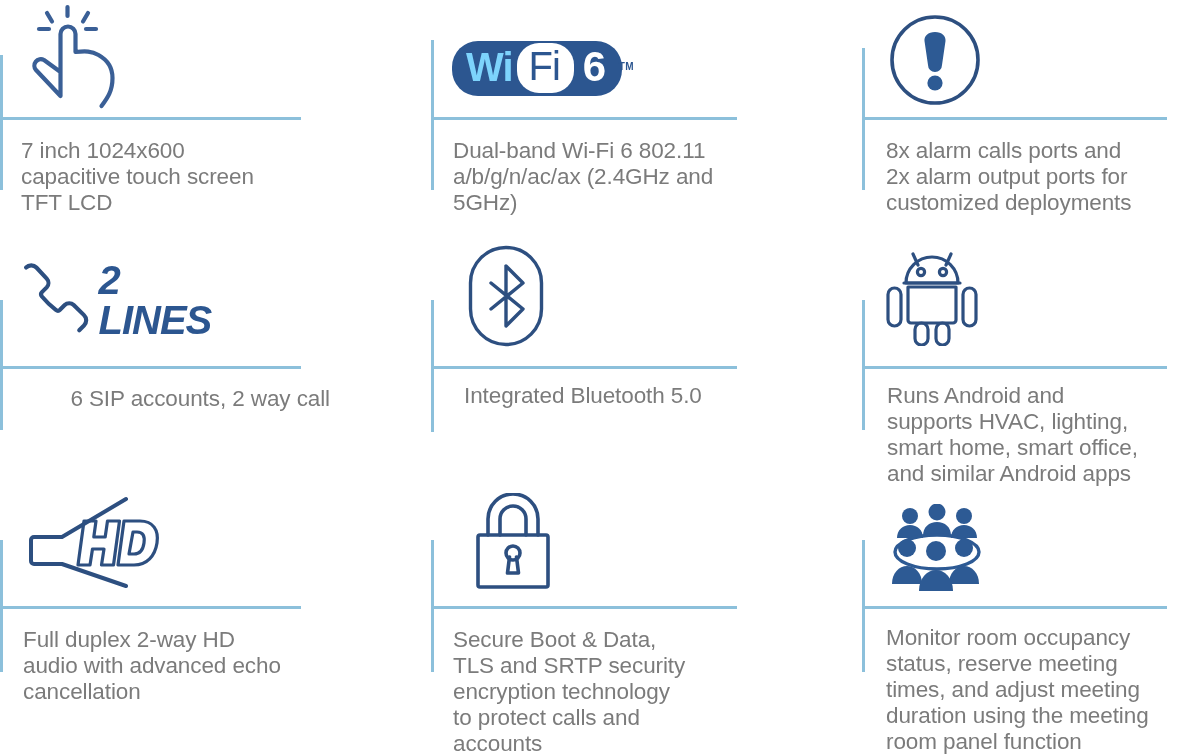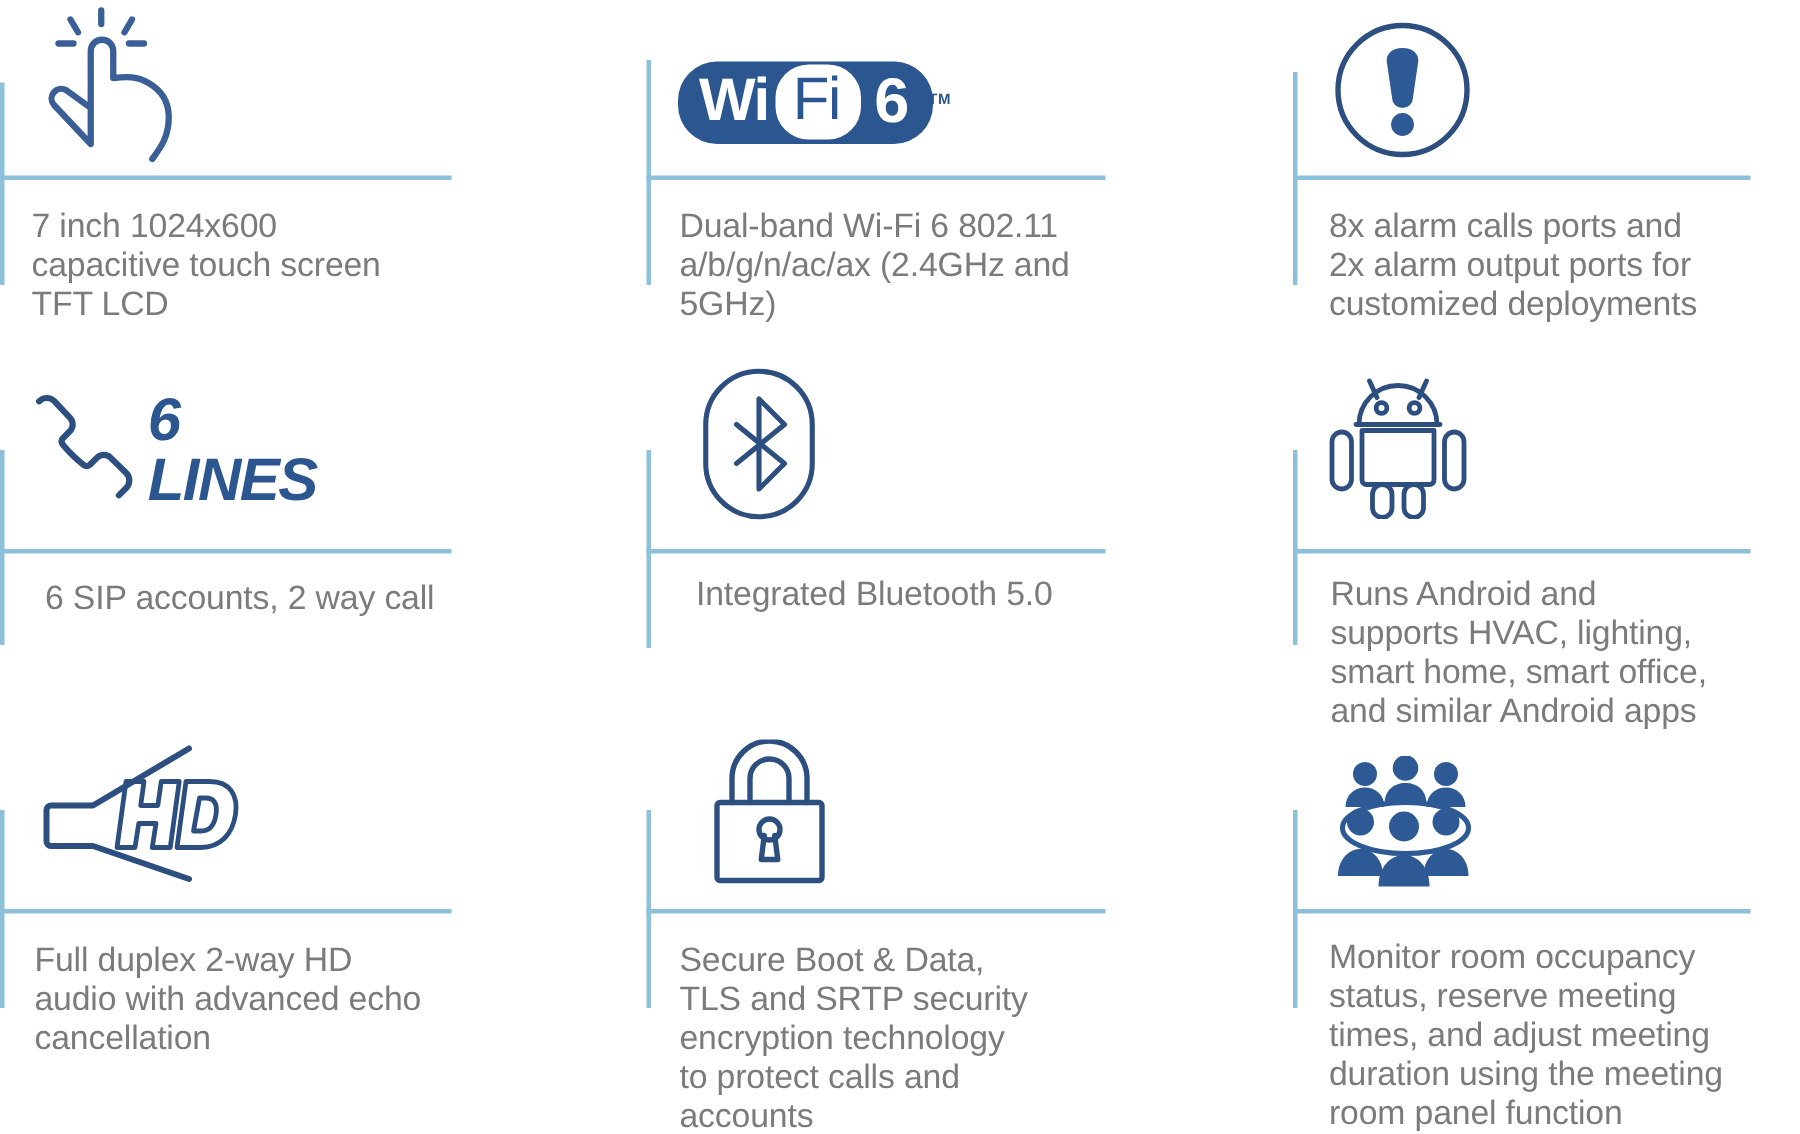--- a/index.html
+++ b/index.html
@@ -75,7 +75,7 @@
     gap: 2px;
   }
   .wifi6-wi {
-    color: #ffffff;
+    color: #7dd3fc;
     font-size: 40px;
     font-weight: bold;
     font-family: "Liberation Sans", sans-serif;

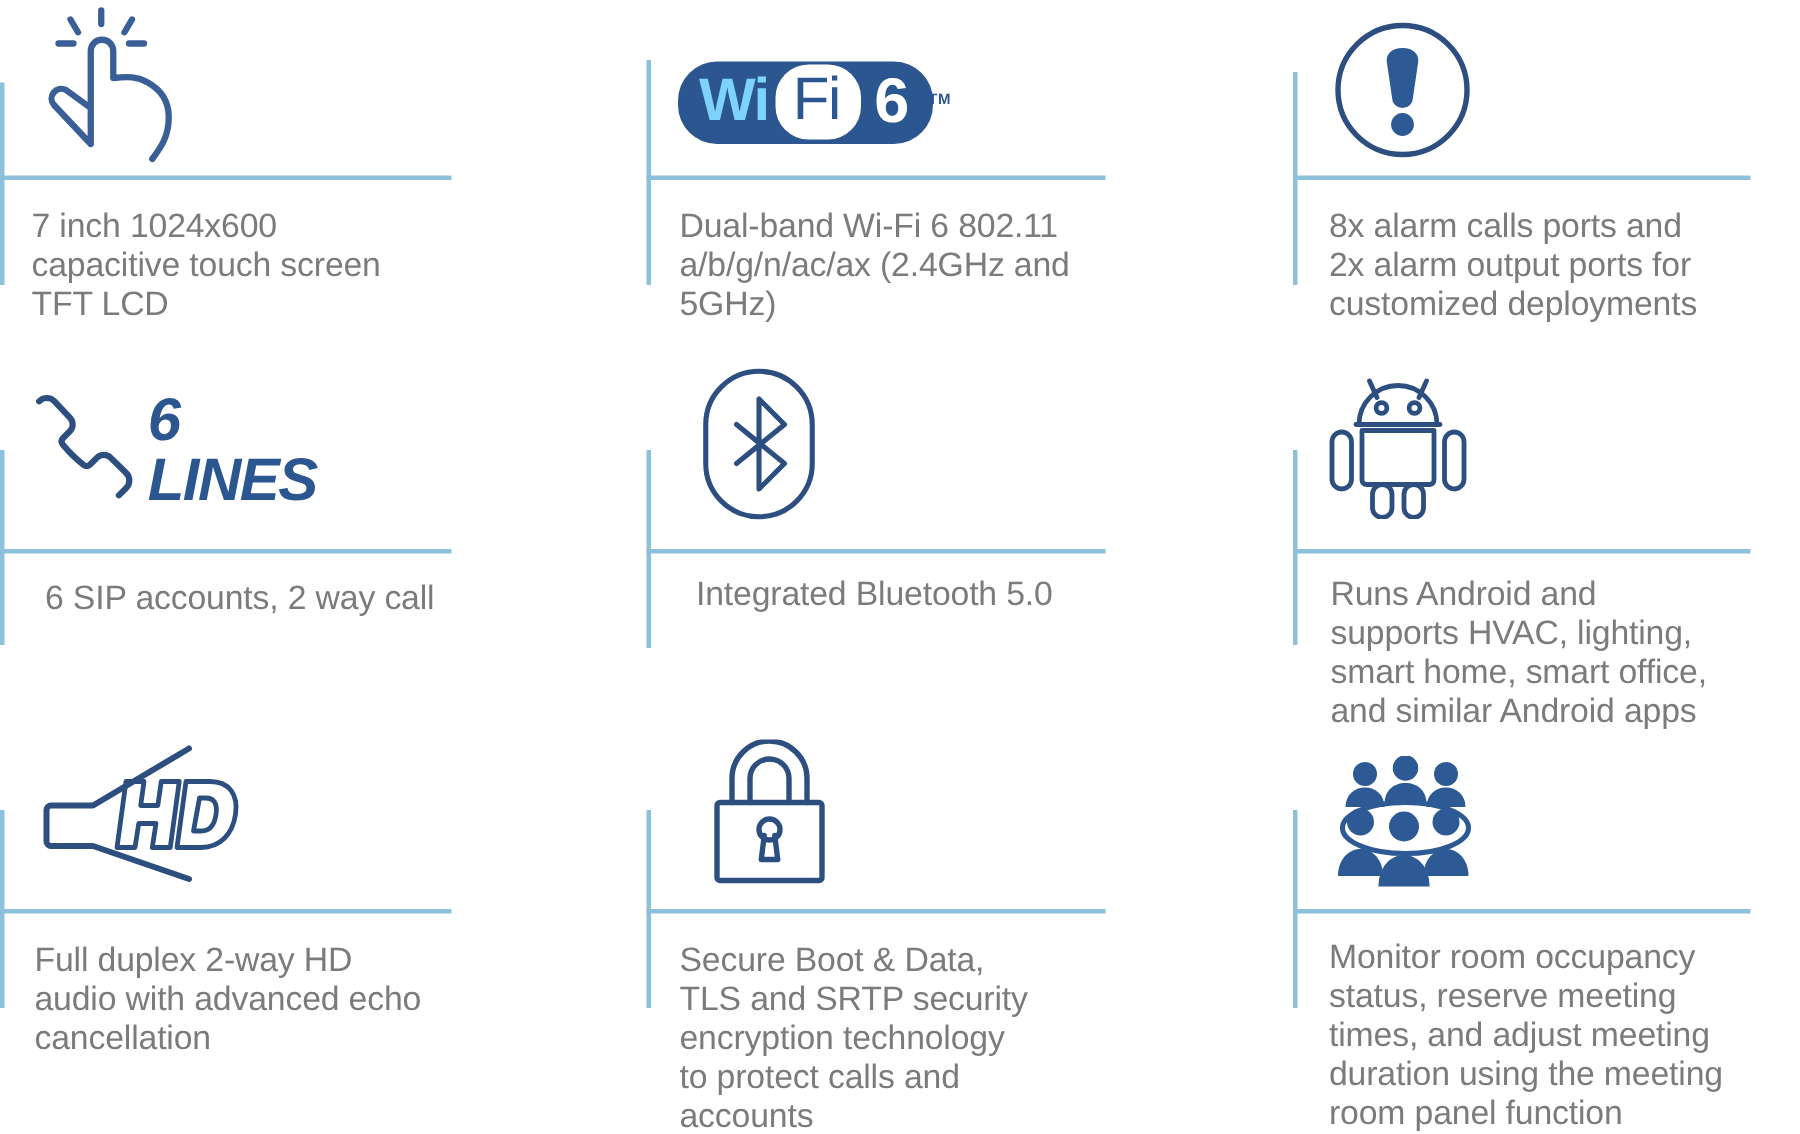--- a/index.html
+++ b/index.html
@@ -191,7 +191,7 @@
                  c5 6 11 12 17.5 17 c1.8 1.4 3.8 1.3 5.2 -0.2 l6 -6 a8 8 0 0 1 11.3 0
                  L85 68 a9 9 0 0 1 0 13 l-6 6" fill="none" stroke="#2d4f80" stroke-width="5.2" stroke-linecap="round" stroke-linejoin="round" transform="translate(-4,-2) scale(0.92)"></path>
       </svg>
-      <span class="lines-text">6 LINES</span>
+      <span class="lines-text">2 LINES</span>
     </div>
     <div class="caption" style="left:30px; top:386px; width:300px;">6 SIP accounts, 2 way call</div>
   </div>

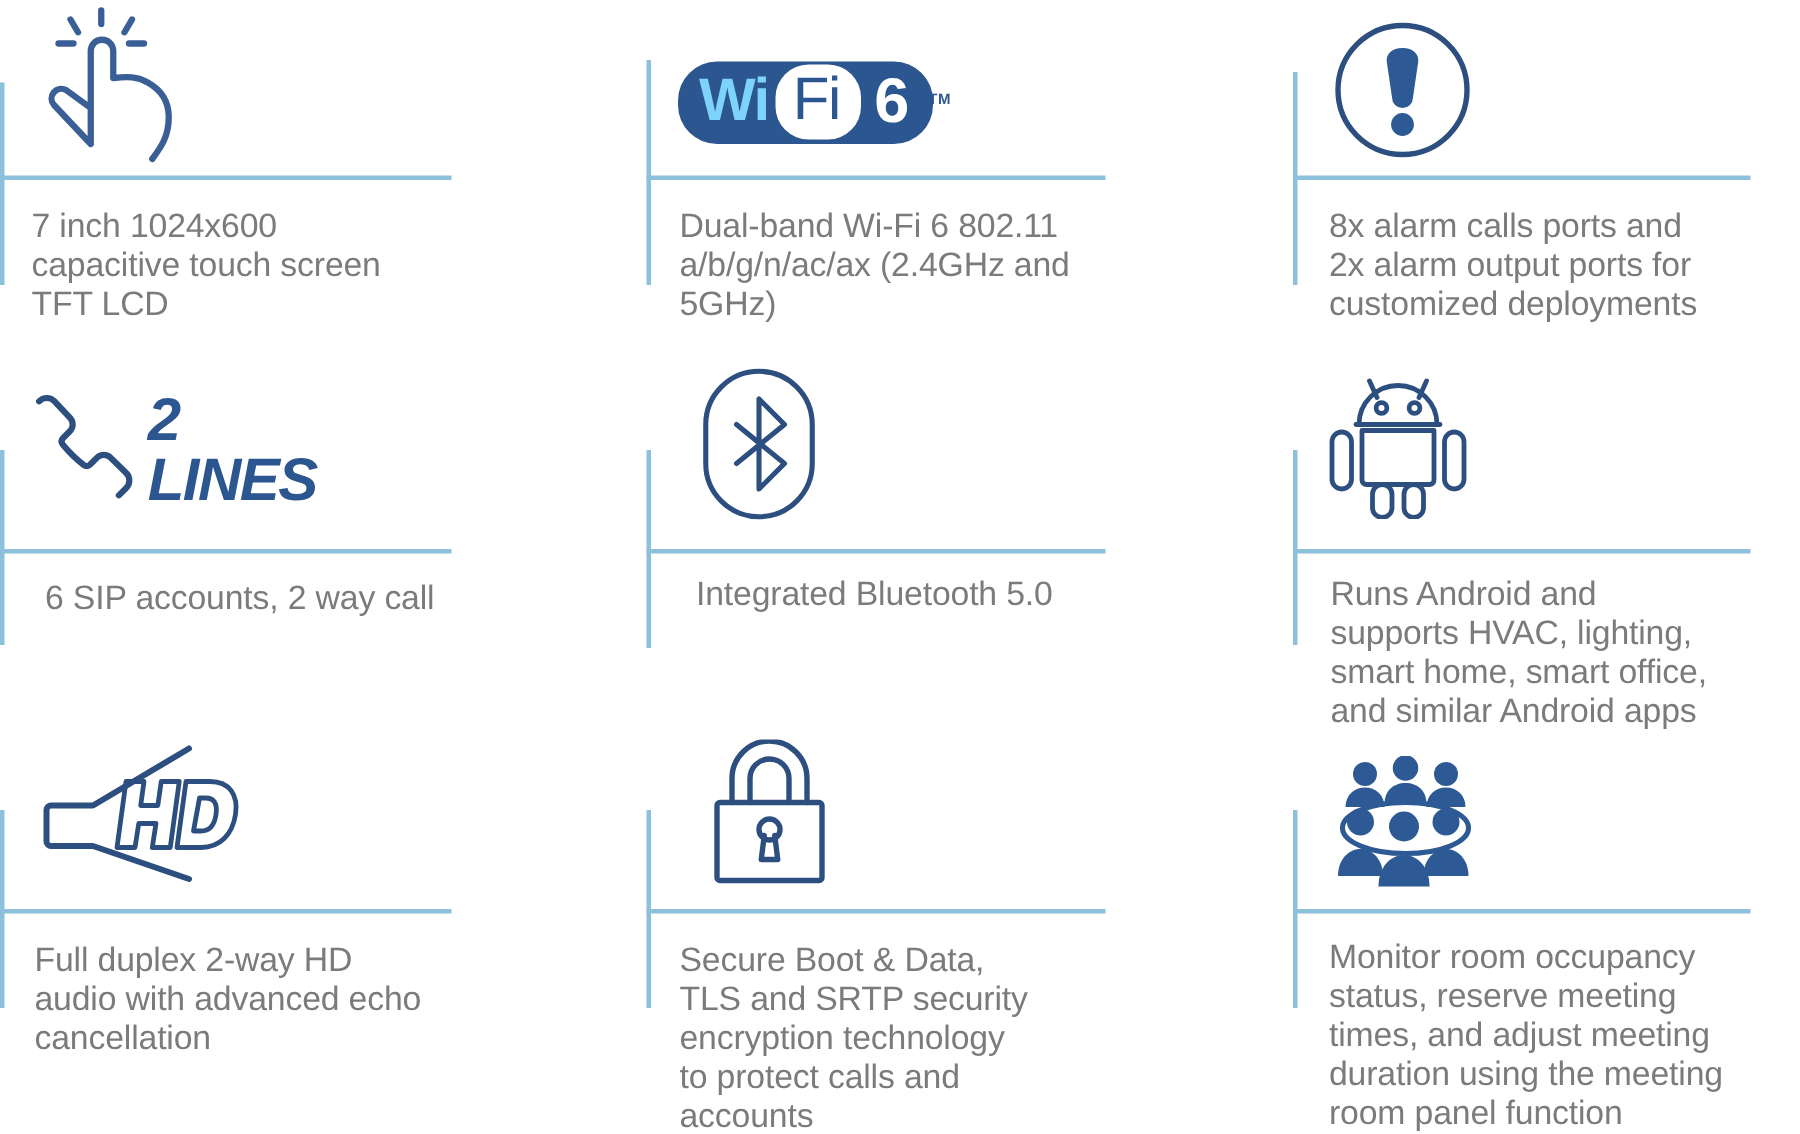--- a/index.html
+++ b/index.html
@@ -193,7 +193,7 @@
       </svg>
       <span class="lines-text">2 LINES</span>
     </div>
-    <div class="caption" style="left:30px; top:386px; width:300px;">6 SIP accounts, 2 way call</div>
+    <div class="caption" style="left:30px; top:386px; width:300px;text-align:right;">6 SIP accounts, 2 way call</div>
   </div>
 
   <div class="cell">

